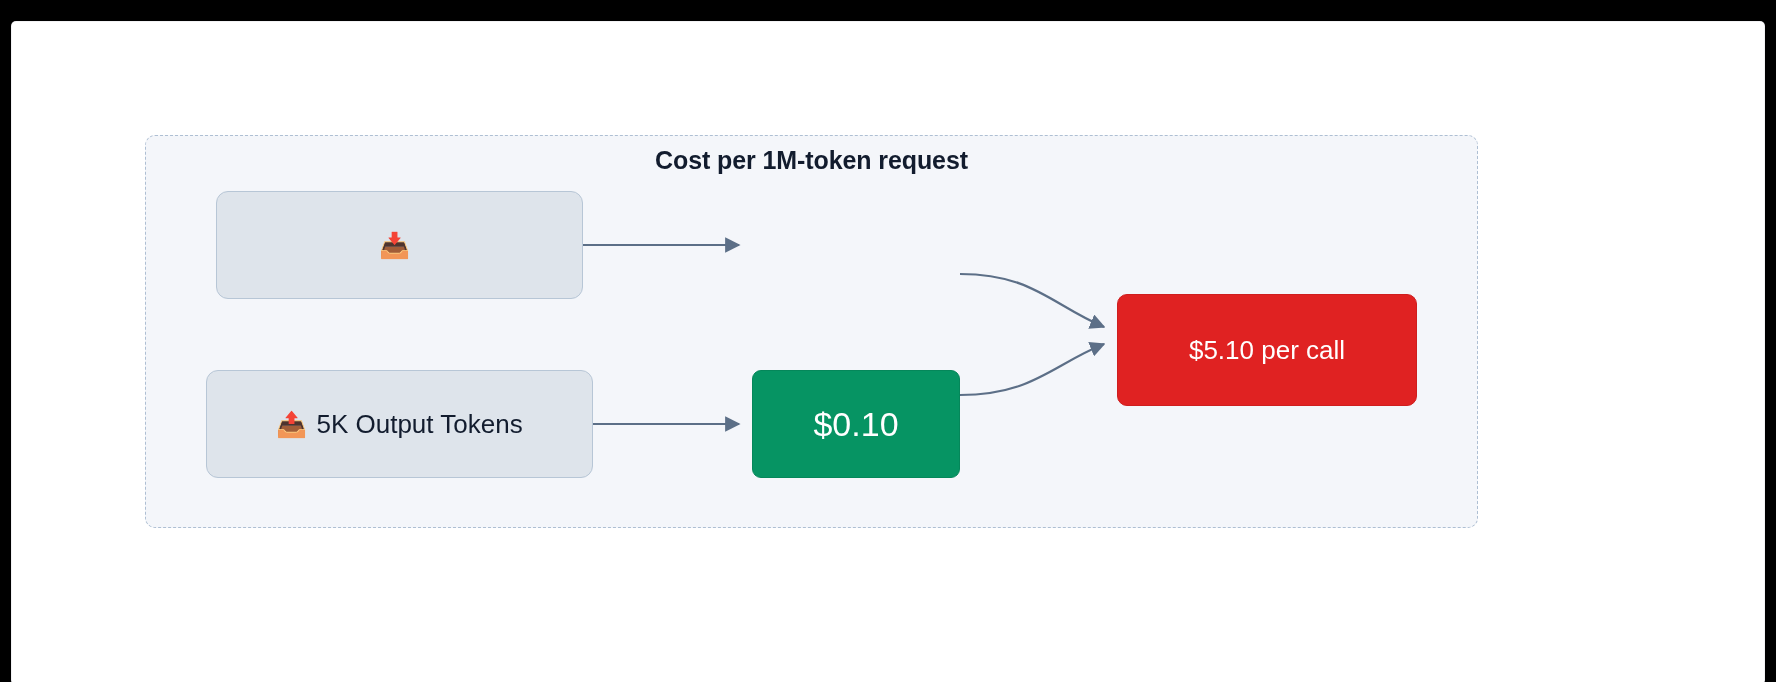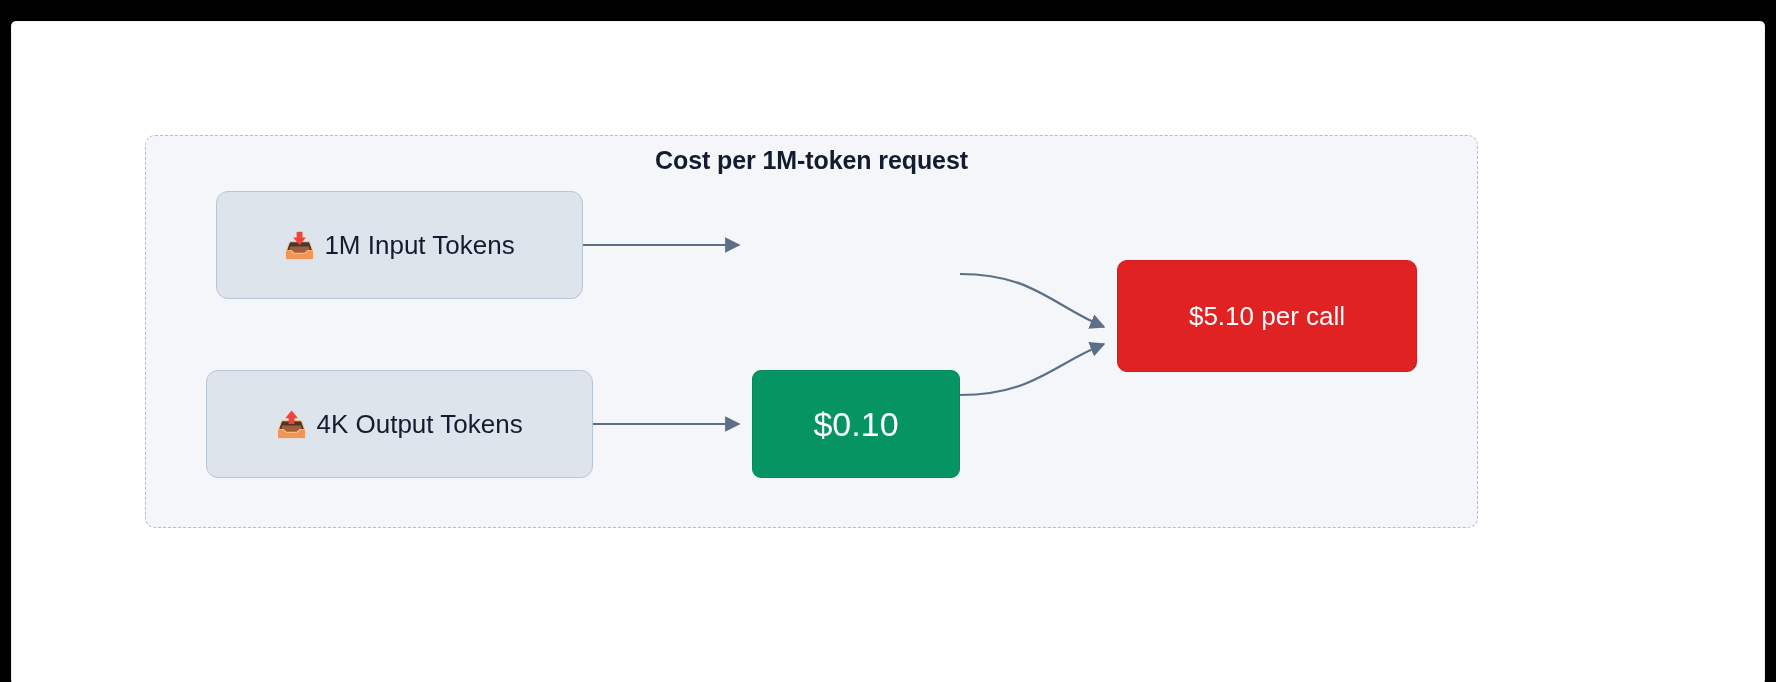--- a/index.html
+++ b/index.html
@@ -139,7 +139,6 @@
 
     <div class="node node-io" id="node-input">
       <span class="emoji">📥</span>
-      <span>1M Input Tokens</span>
     </div>
 
     <div class="node node-io" id="node-output">

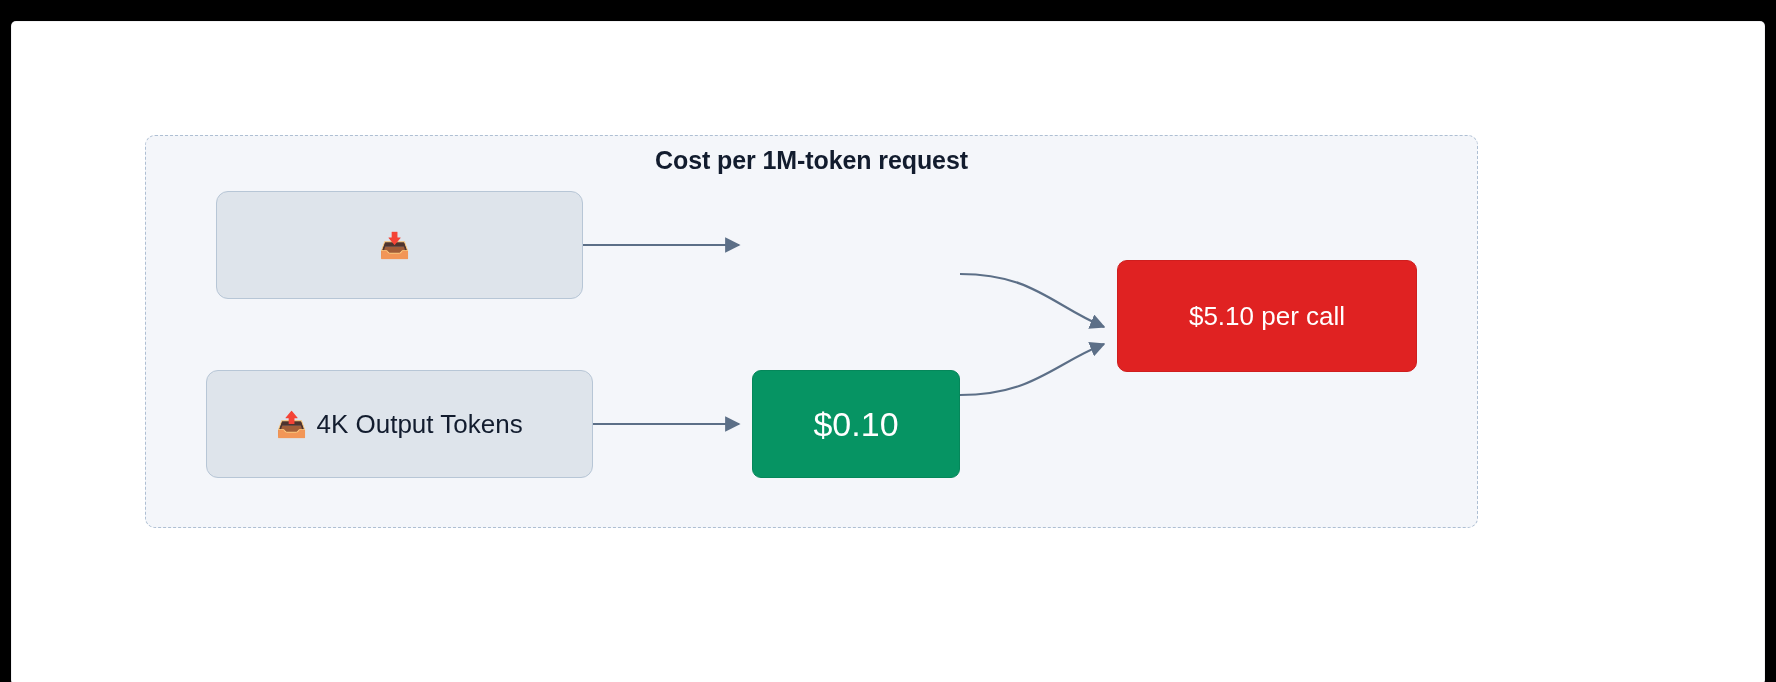--- a/index.html
+++ b/index.html
@@ -108,7 +108,7 @@
   #node-output  { left: 194px;  top: 348px; width: 387px; height: 108px; }
   #node-incost  { left: 740px;  top: 169px; width: 208px; height: 108px; }
   #node-outcost { left: 740px;  top: 348px; width: 208px; height: 108px; }
-  #node-total   { left: 1105px; top: 238px; width: 300px; height: 112px; }
+  #node-total   { left: 1105px; top: 272px; width: 300px; height: 112px; }
 </style>
 </head>
 <body>

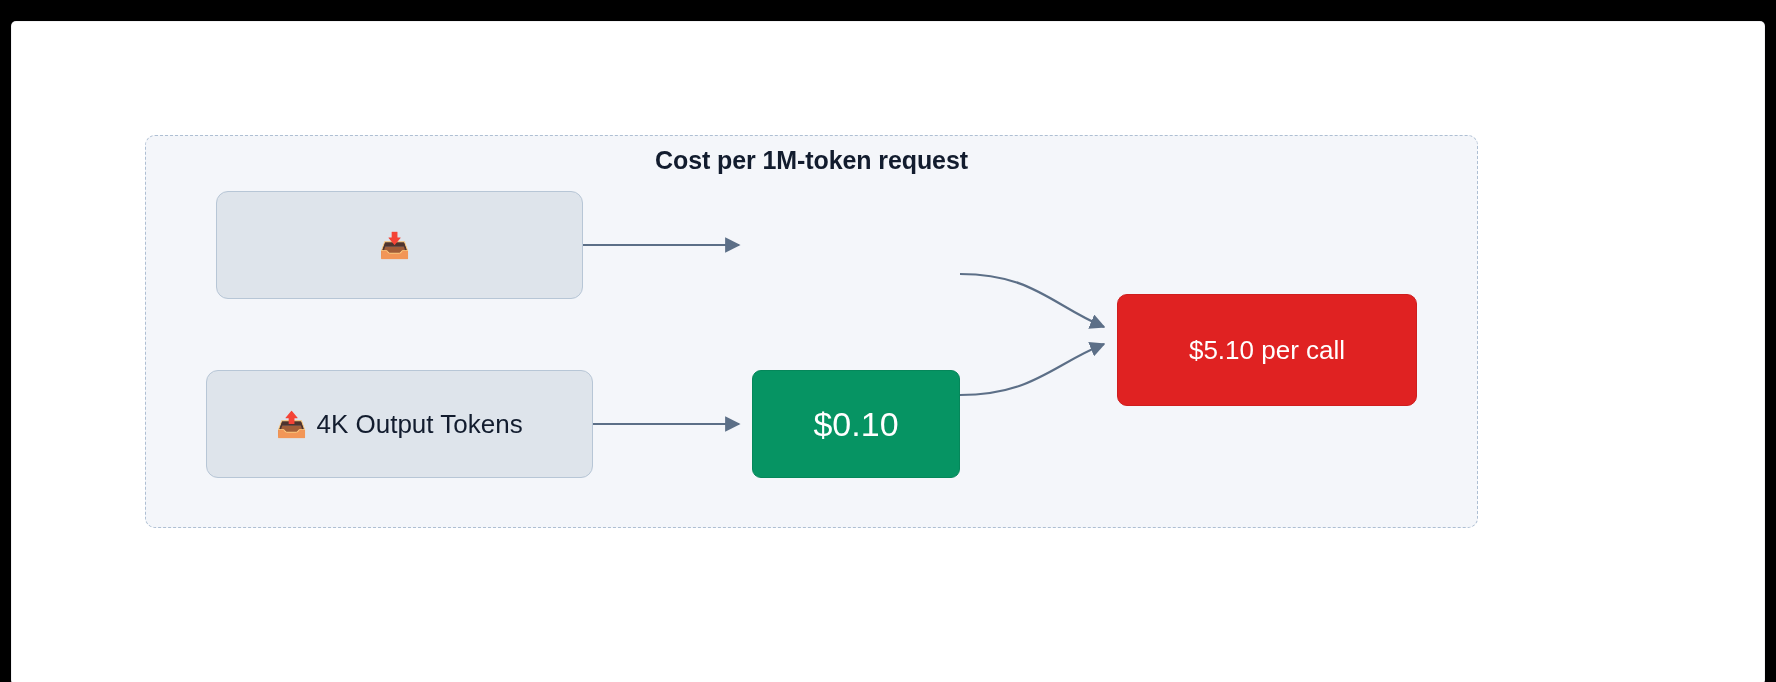--- a/index.html
+++ b/index.html
@@ -143,7 +143,7 @@
 
     <div class="node node-io" id="node-output">
       <span class="emoji">📤</span>
-      <span>4K Output Tokens</span>
+      <span>5K Output Tokens</span>
     </div>
 
 

